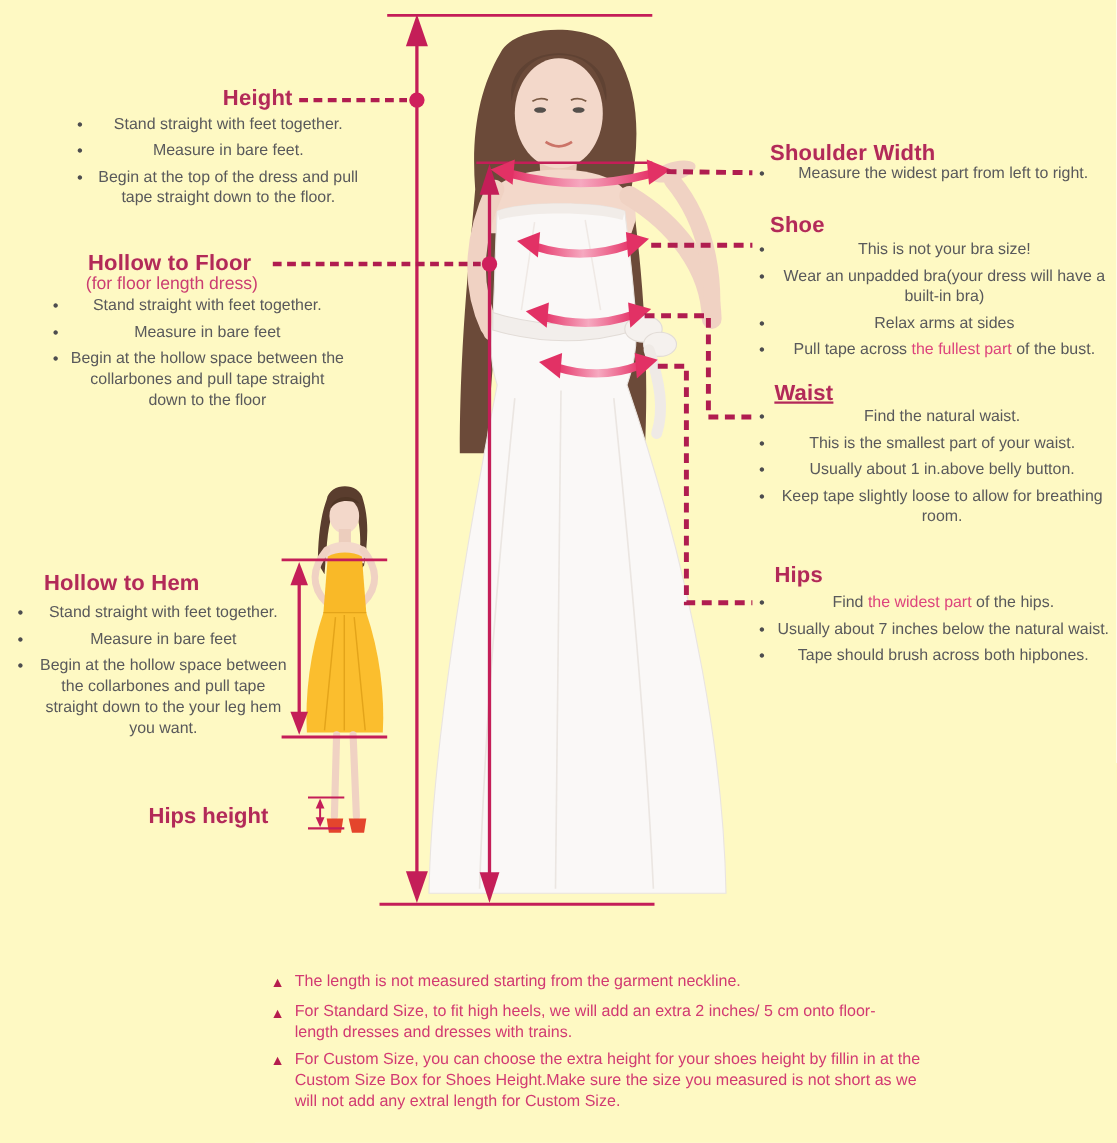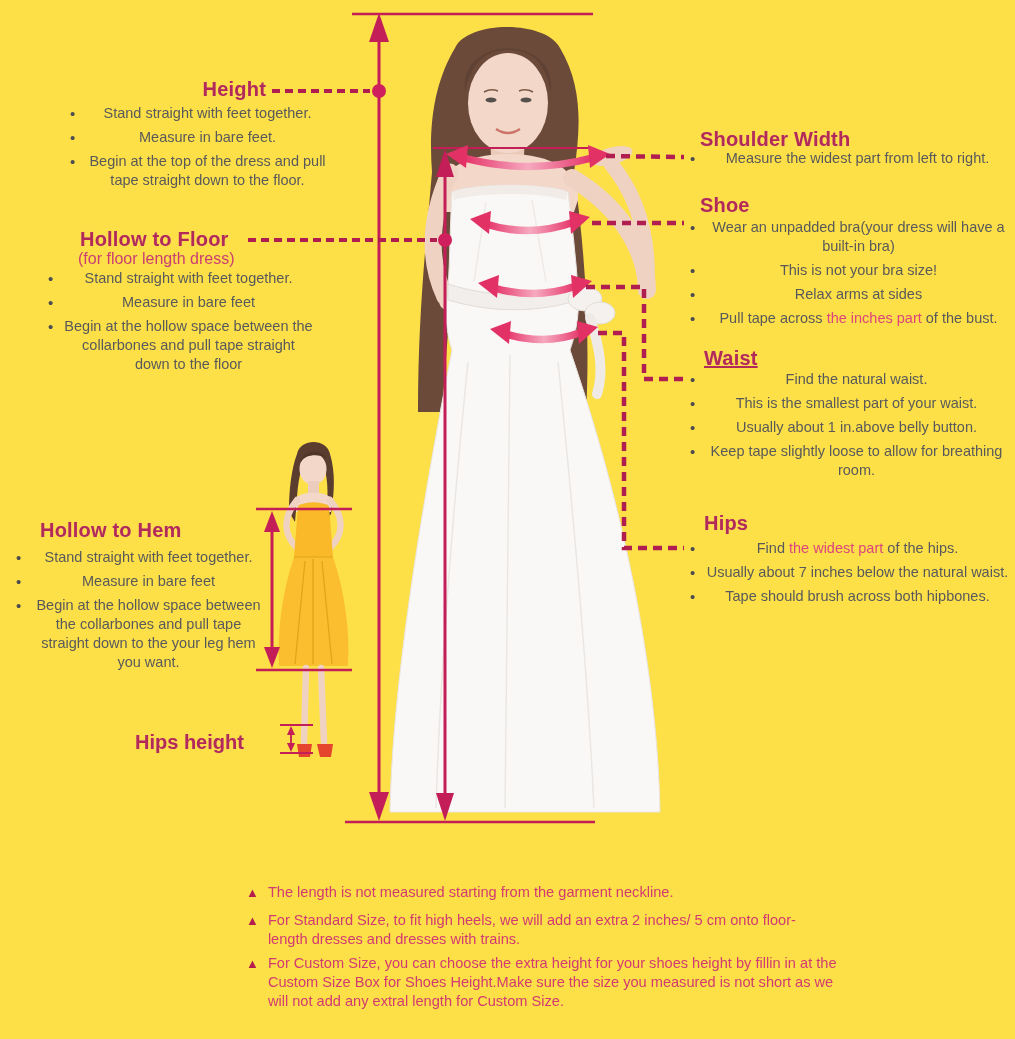--- a/index.html
+++ b/index.html
@@ -4,7 +4,7 @@
 <style>
   html,body{margin:0;padding:0;background:#ffffff;}
   .canvas{
-    position:relative;width:1015px;height:1039px;background:#fde047;overflow:hidden;
+    position:relative;width:1015px;height:1039px;background:#fef9c3;overflow:hidden;
     font-family:"Liberation Sans", sans-serif;
   }
   svg{position:absolute;left:0;top:0;}

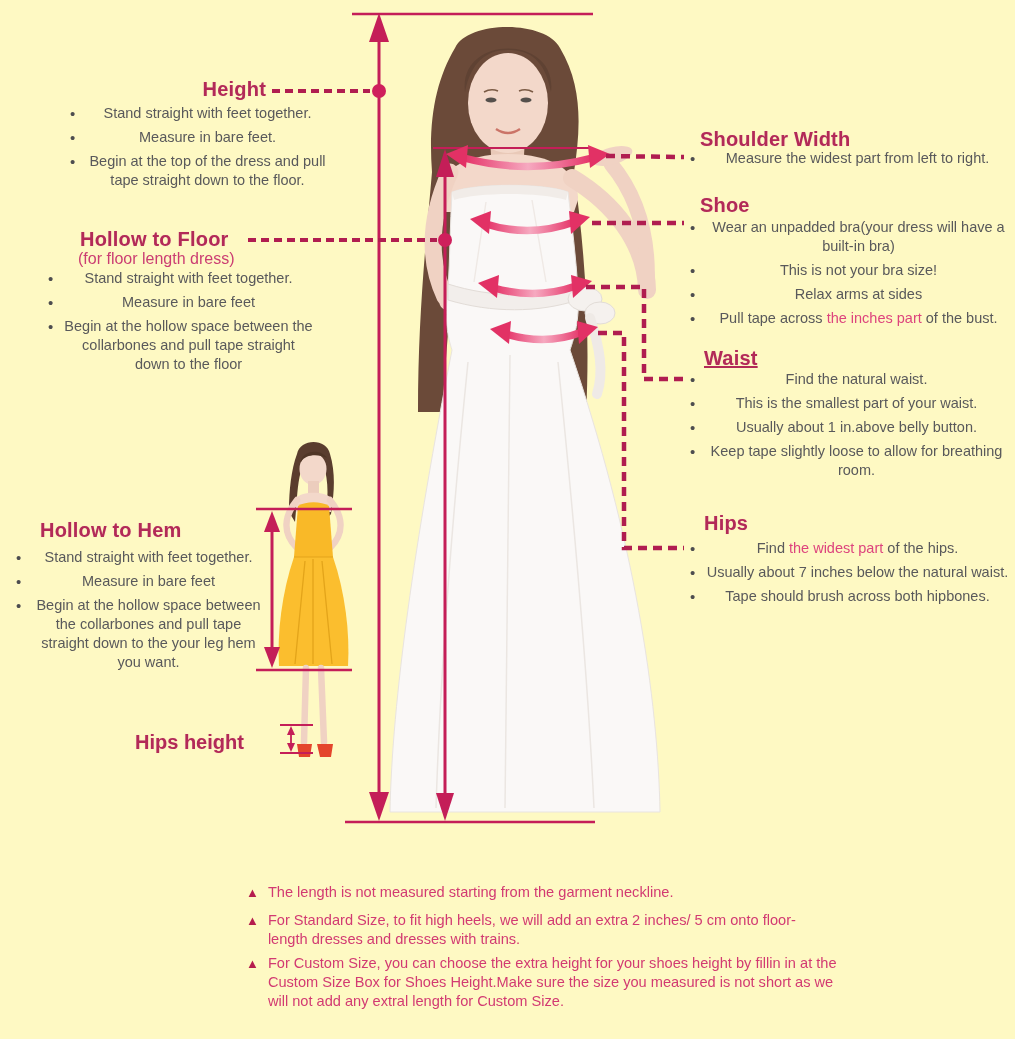--- a/index.html
+++ b/index.html
@@ -200,8 +200,8 @@
 
   <div class="txt sec-title" style="left:700px;top:194px;">Shoe</div>
   <ul class="blist txt" style="left:688px;top:218px;width:324px;">
+    <li>This is not your bra size!</li>
     <li>Wear an unpadded bra(your dress will have a built-in bra)</li>
-    <li>This is not your bra size!</li>
     <li>Relax arms at sides</li>
     <li><span>Pull tape across </span><span class="hl">the inches part</span><span> of the bust.</span></li>
   </ul>

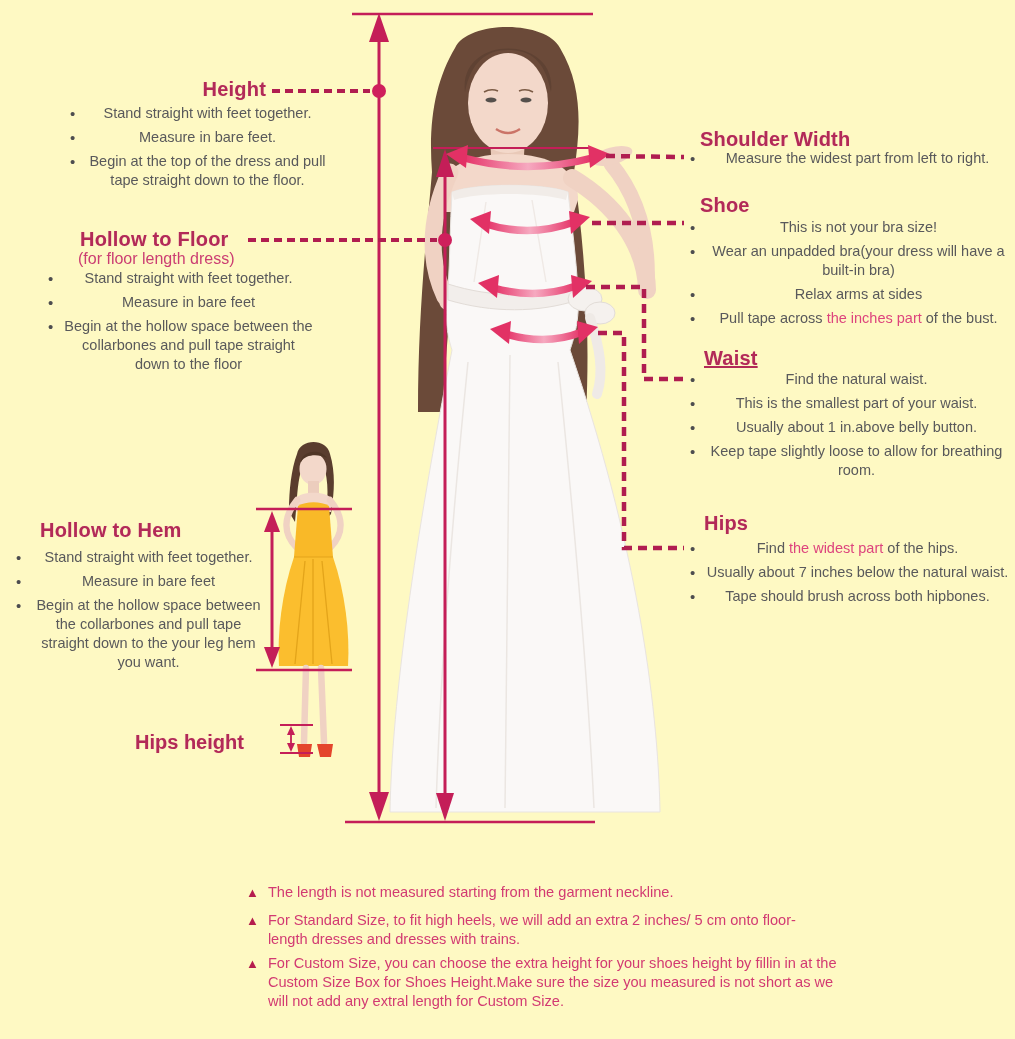--- a/index.html
+++ b/index.html
@@ -203,7 +203,7 @@
     <li>This is not your bra size!</li>
     <li>Wear an unpadded bra(your dress will have a built-in bra)</li>
     <li>Relax arms at sides</li>
-    <li><span>Pull tape across </span><span class="hl">the inches part</span><span> of the bust.</span></li>
+    <li><span>Pull tape across </span><span class="hl">the fullest part</span><span> of the bust.</span></li>
   </ul>
 
   <div class="txt sec-title" style="left:704px;top:347px;text-decoration:underline;">Waist</div>

